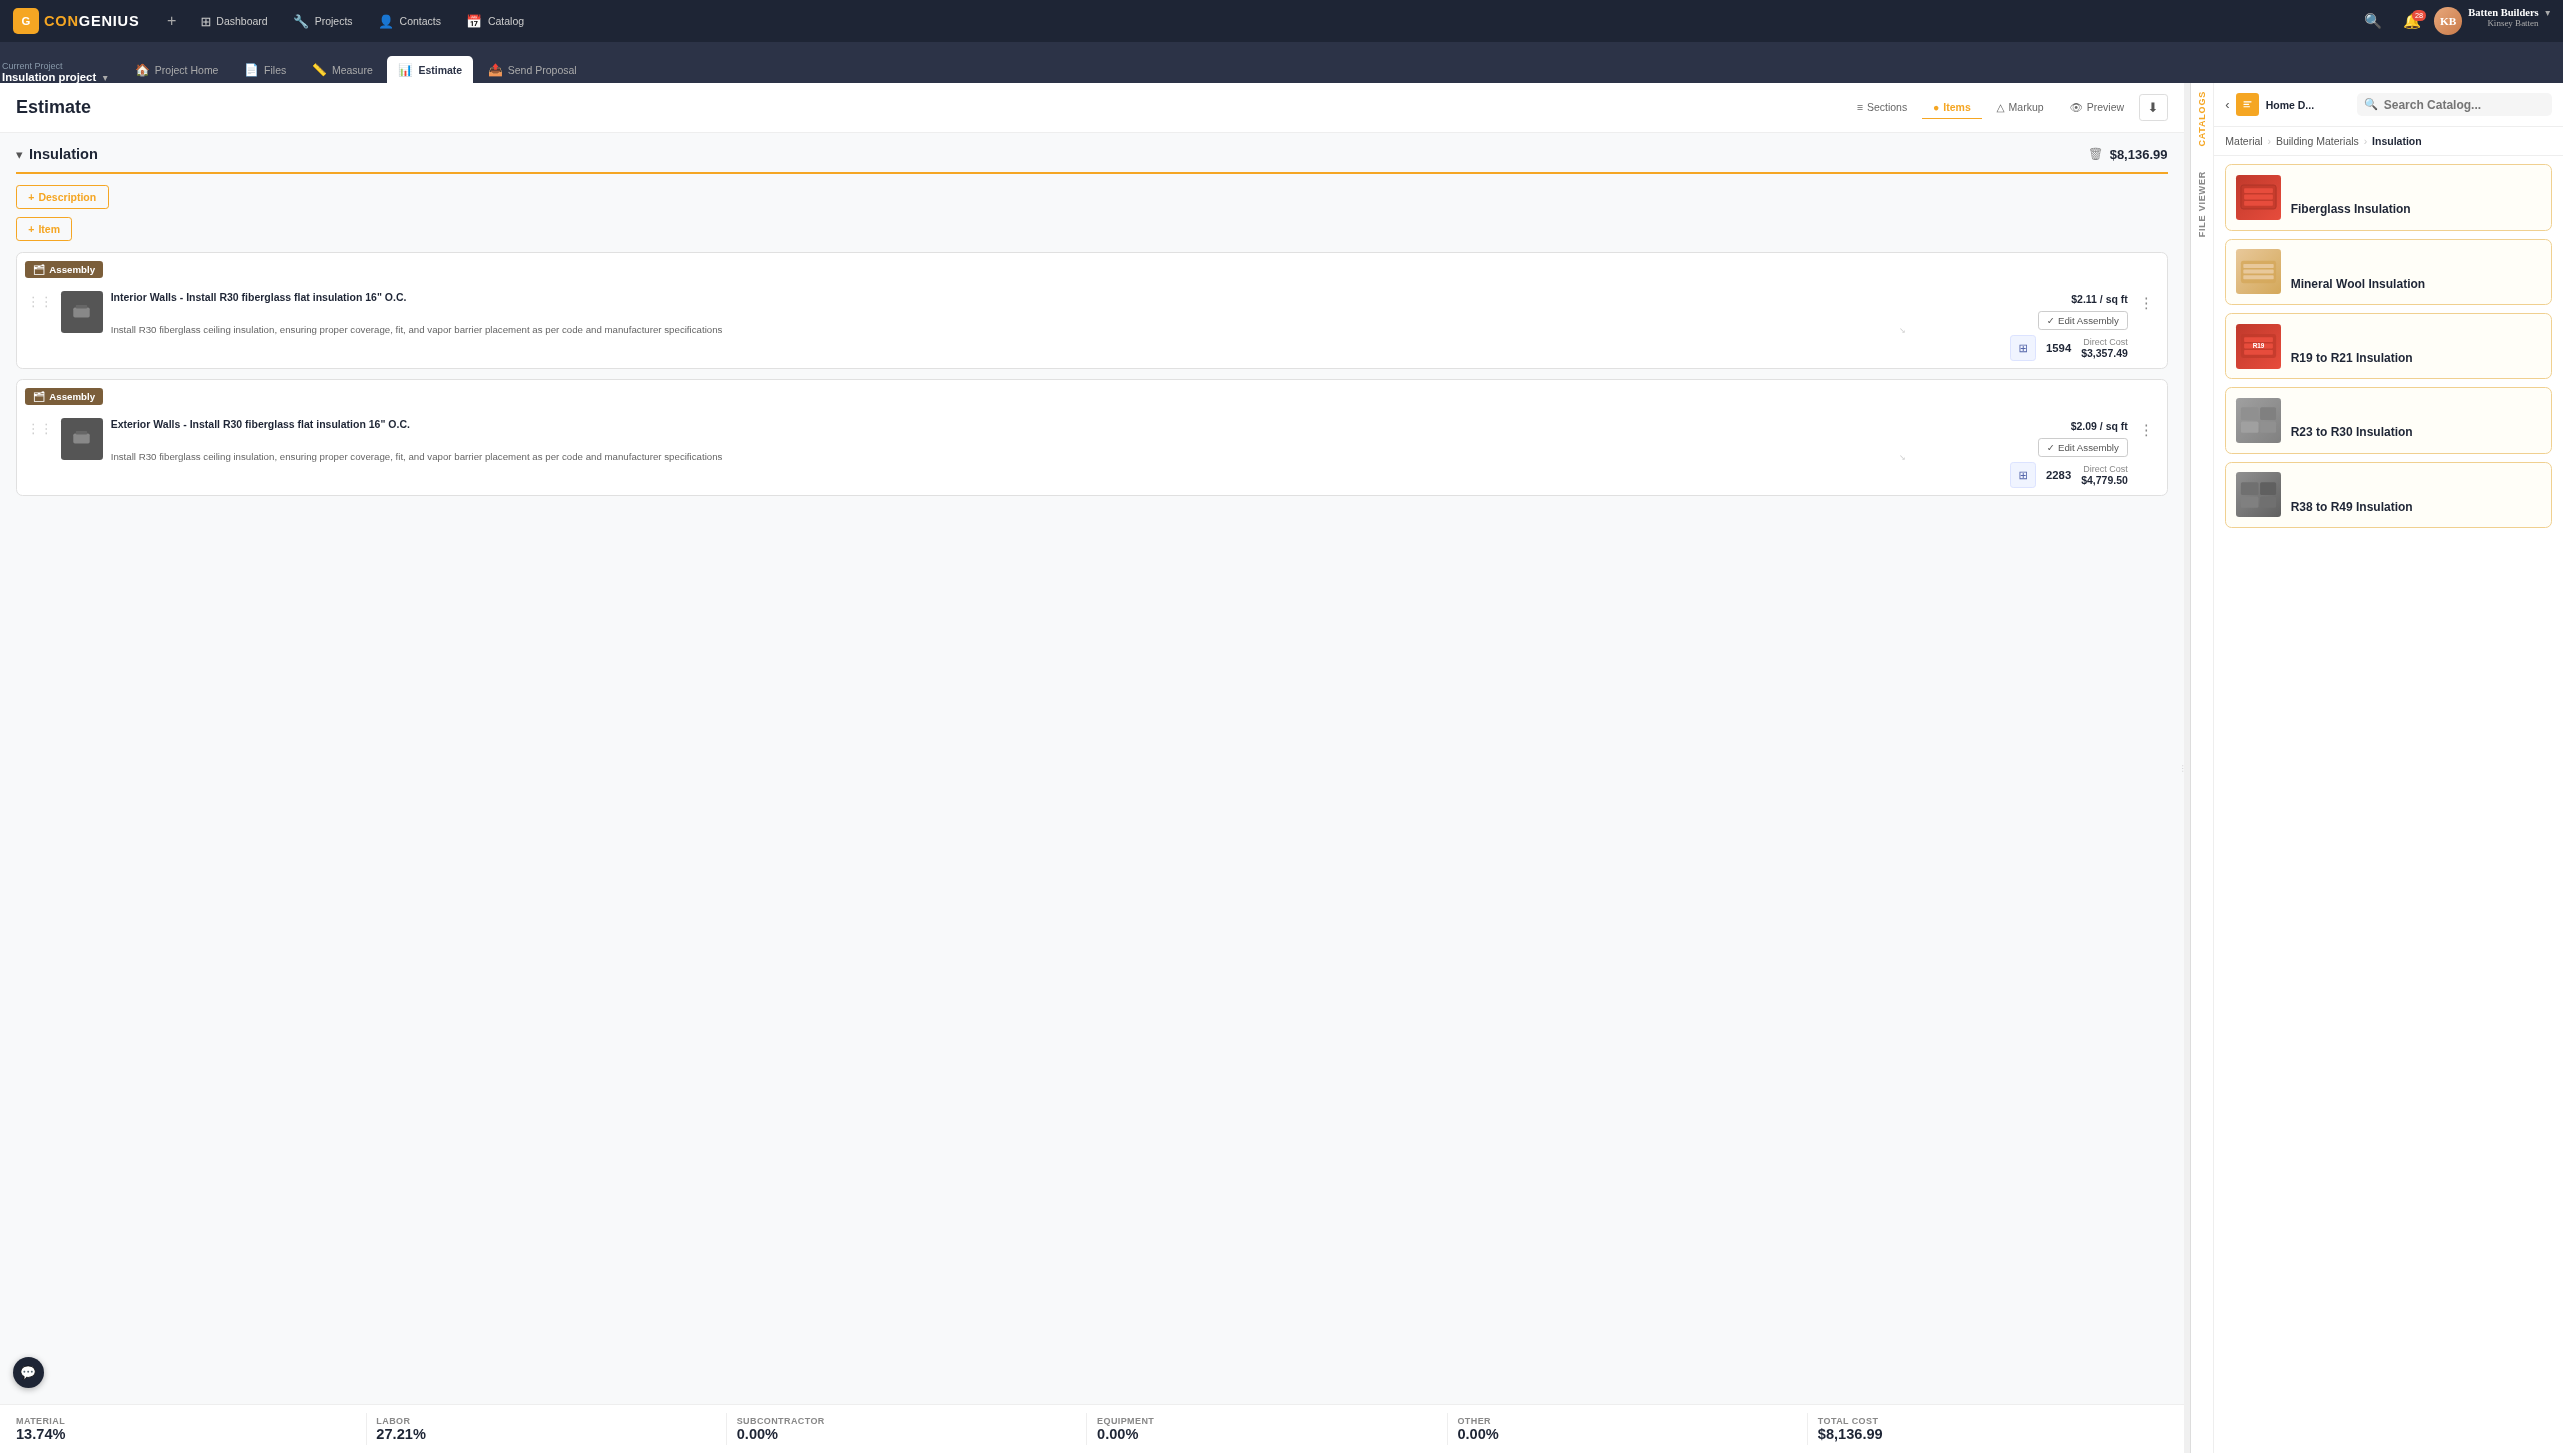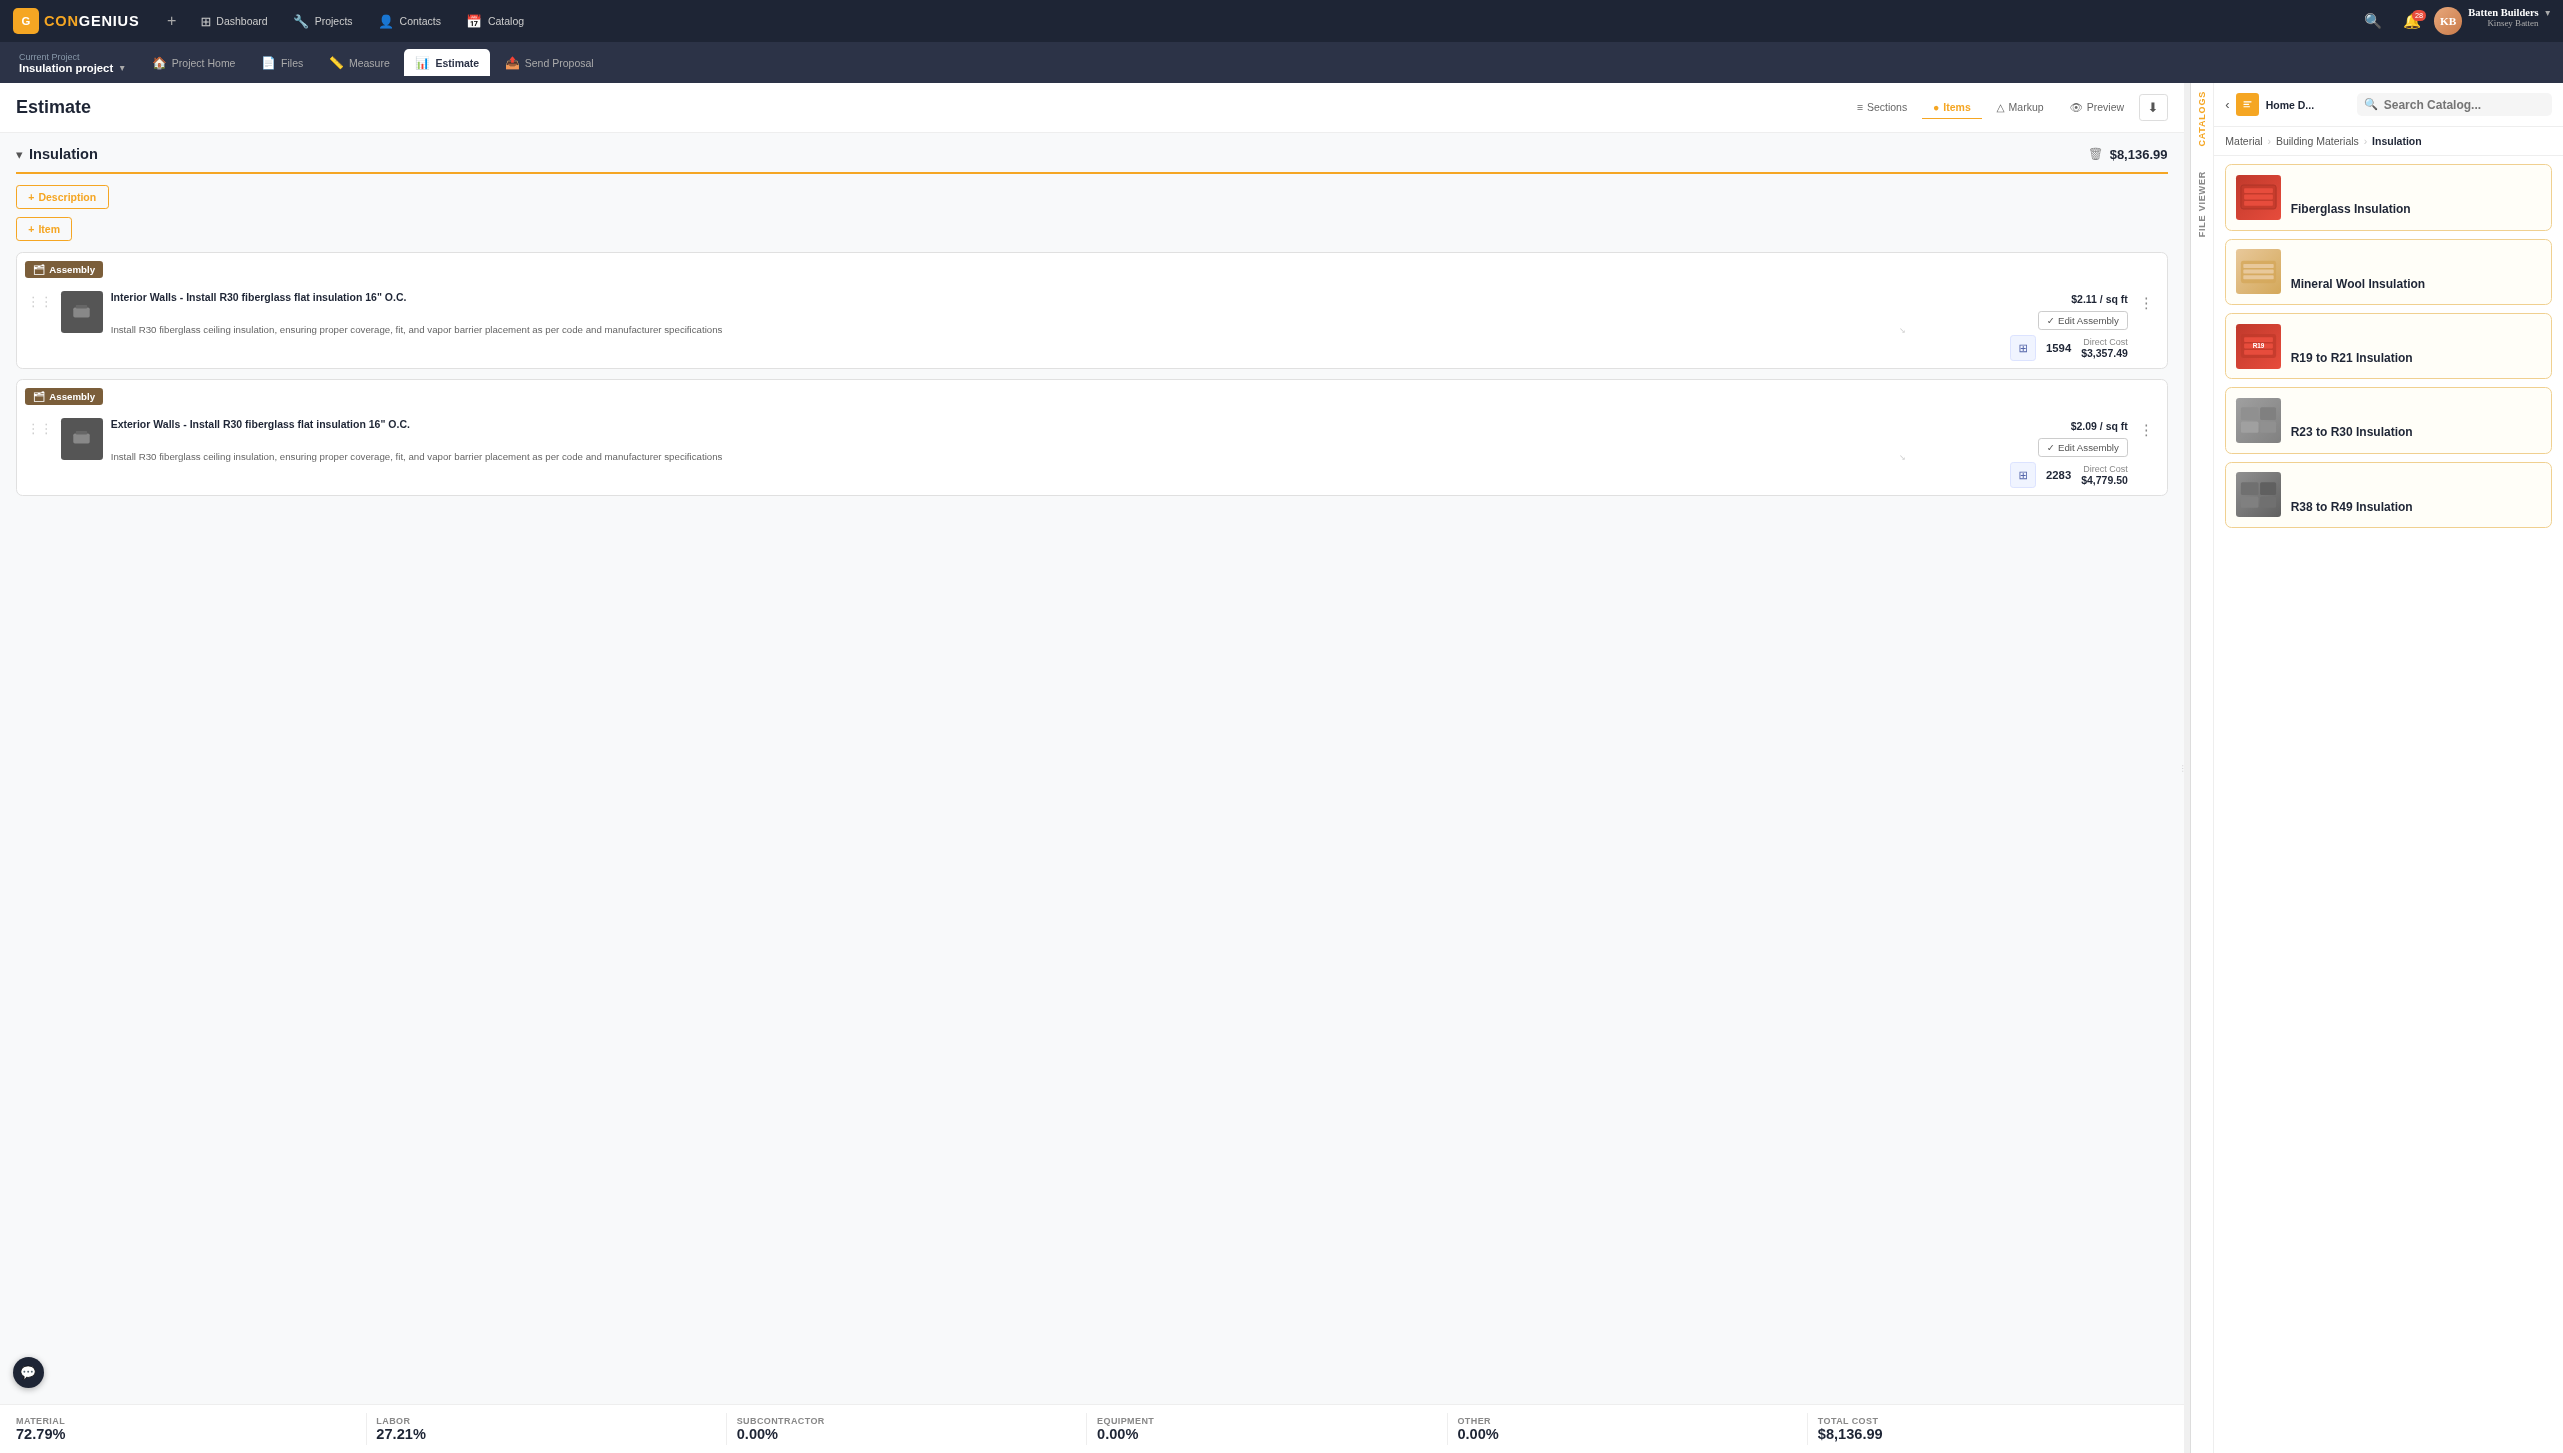--- a/index.html
+++ b/index.html
@@ -116,9 +116,9 @@
     .project-tabs {
       background: #2c3347;
       display: flex;
-      align-items: center;
+      align-items: flex-end;
       height: 41px;
-      padding: 0 19px;
+      padding: 0 2px;
       gap: 3.2px;
     }
     .current-project {

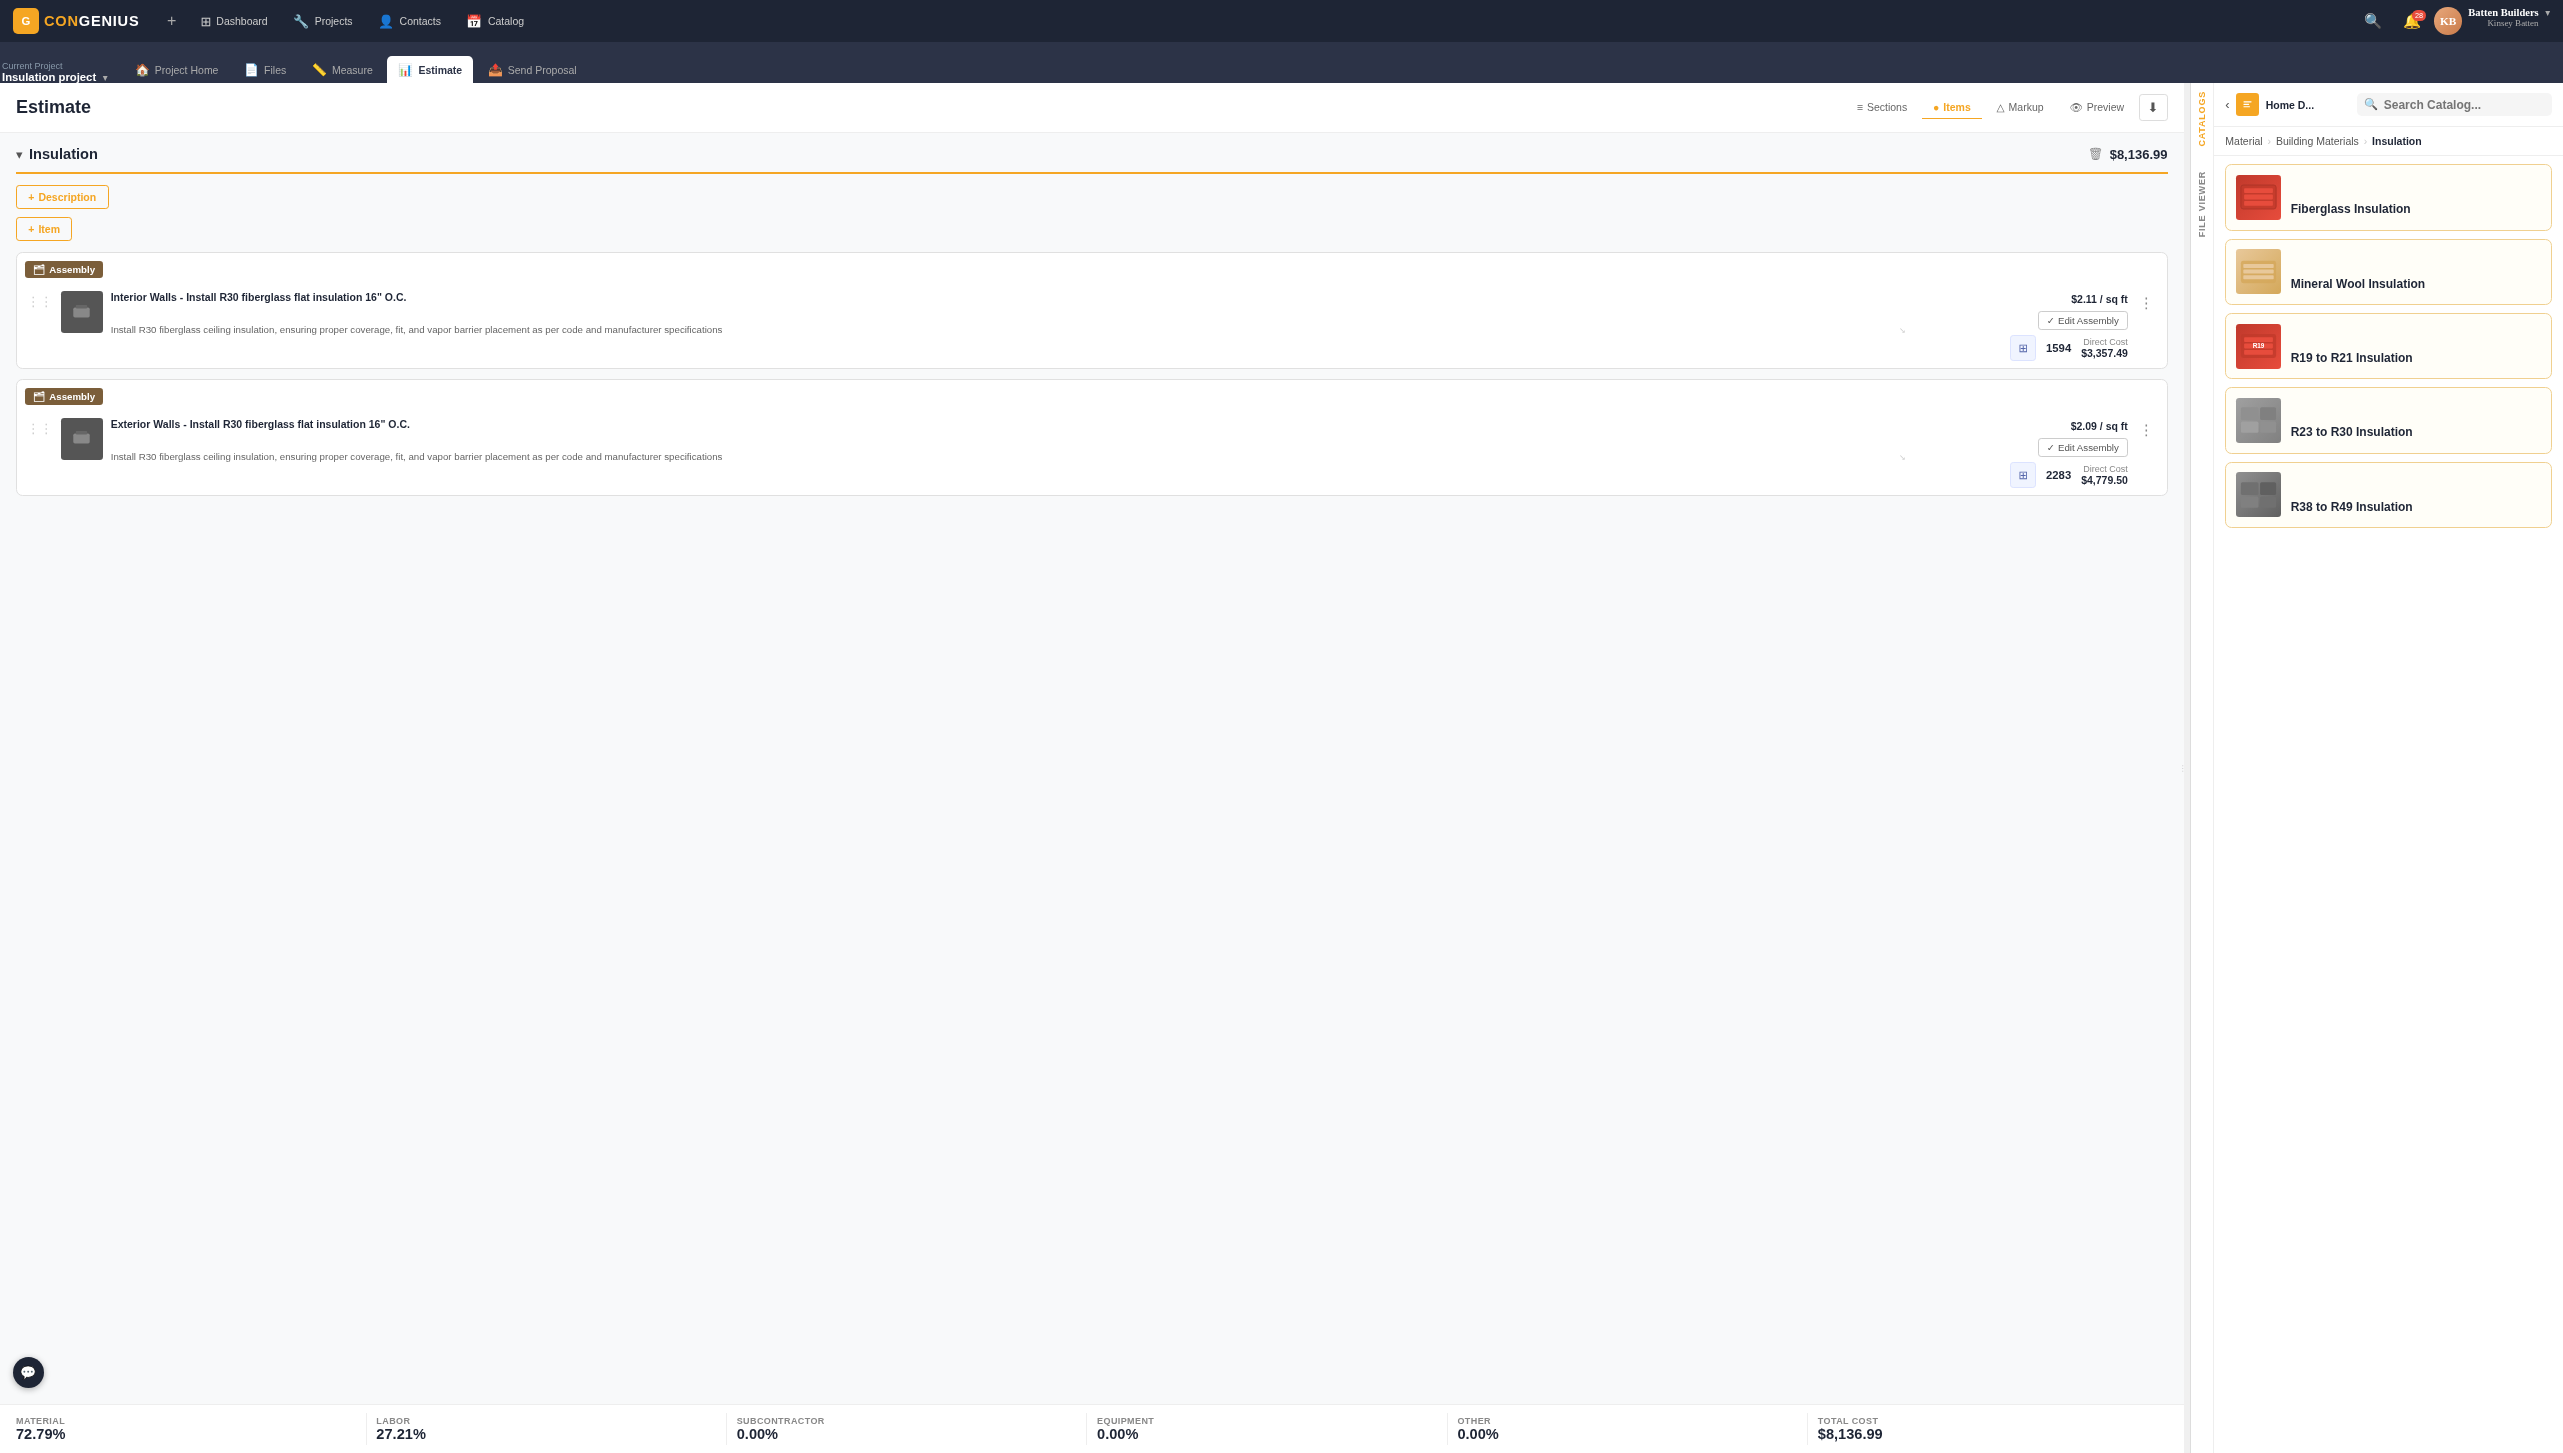--- a/index.html
+++ b/index.html
@@ -775,7 +775,7 @@
     <div class="bottom-stats">
       <div class="stat-item">
         <div class="stat-label">MATERIAL</div>
-        <div class="stat-value">72.79%</div>
+        <div class="stat-value">13.74%</div>
       </div>
       <div class="stat-item">
         <div class="stat-label">LABOR</div>

